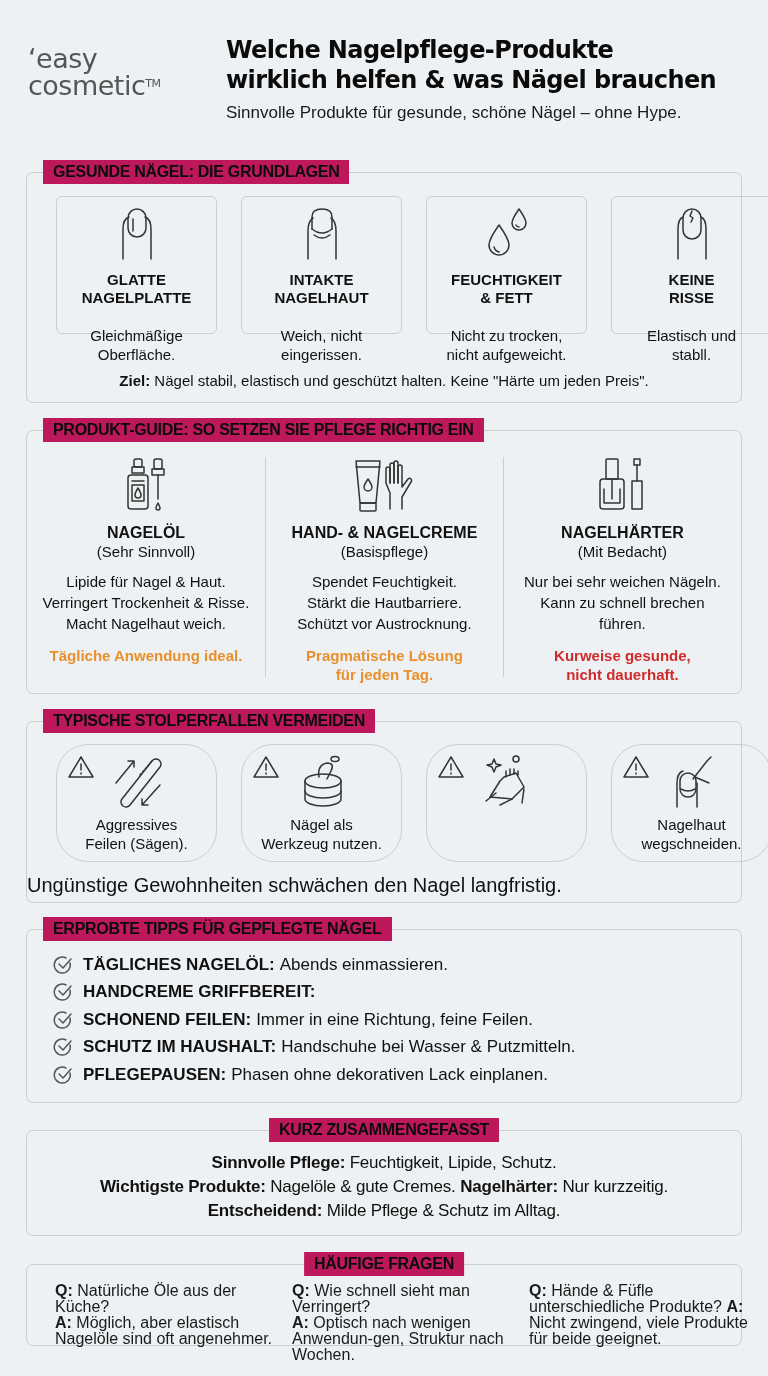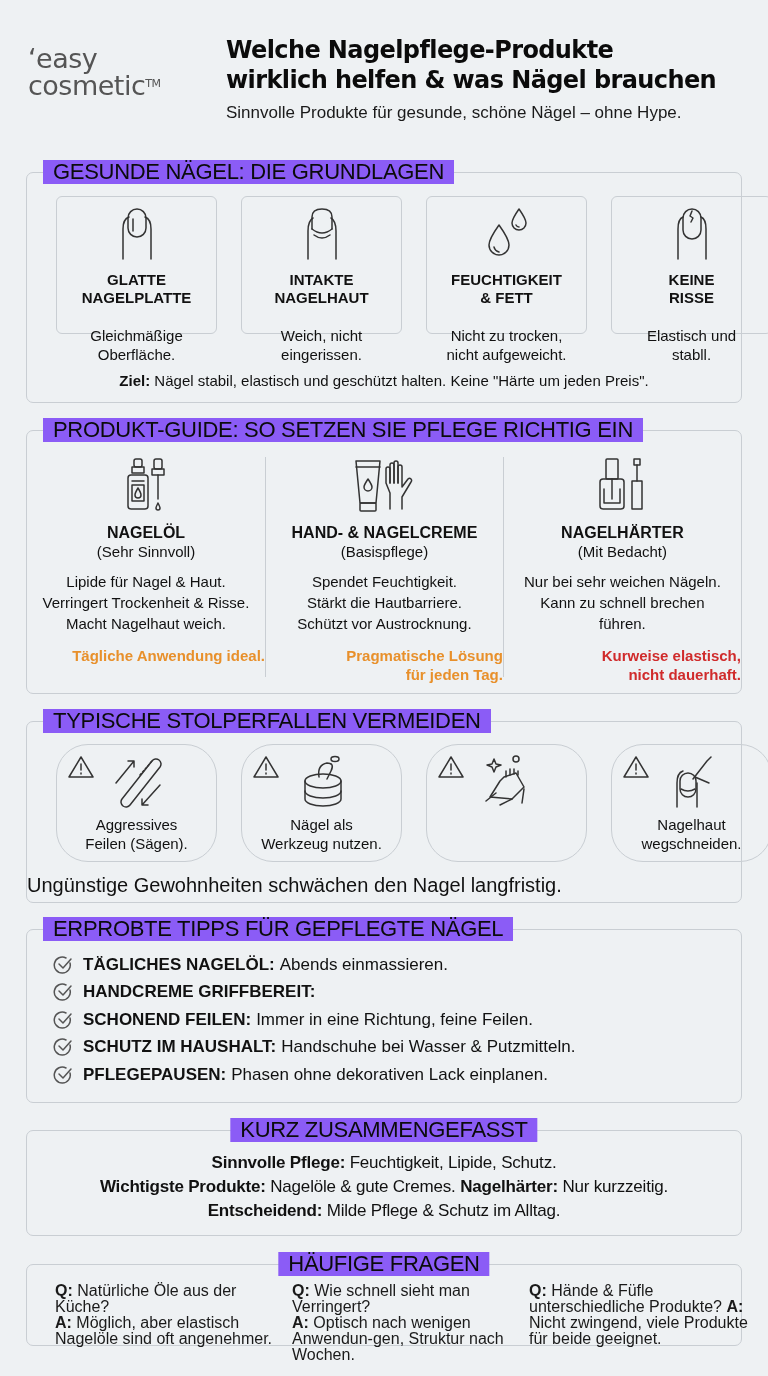--- a/index.html
+++ b/index.html
@@ -13,7 +13,7 @@
   .subtitle { position: absolute; left: 226px; top: 103px; font-size: 17px; color: #1a1a1a; }
 
   .section { position: absolute; left: 26px; width: 716px; border: 1.5px solid #c9ced3; border-radius: 7px; }
-  .section-title { position: absolute; top: -13px; left: 16px; background: #8b5cf6; padding: 0 10px; font-weight: normal; font-size: 22px; line-height: 24px; letter-spacing: -0.3px; color: #0b0b0b; white-space: nowrap; }
+  .section-title { position: absolute; top: -13px; left: 16px; background: #be185d; padding: 0 10px; font-weight: bold; font-size: 16px; line-height: 24px; letter-spacing: -0.3px; color: #0b0b0b; white-space: nowrap; }
   .section-title.center { left: 50%; transform: translateX(-50%); }
 
   

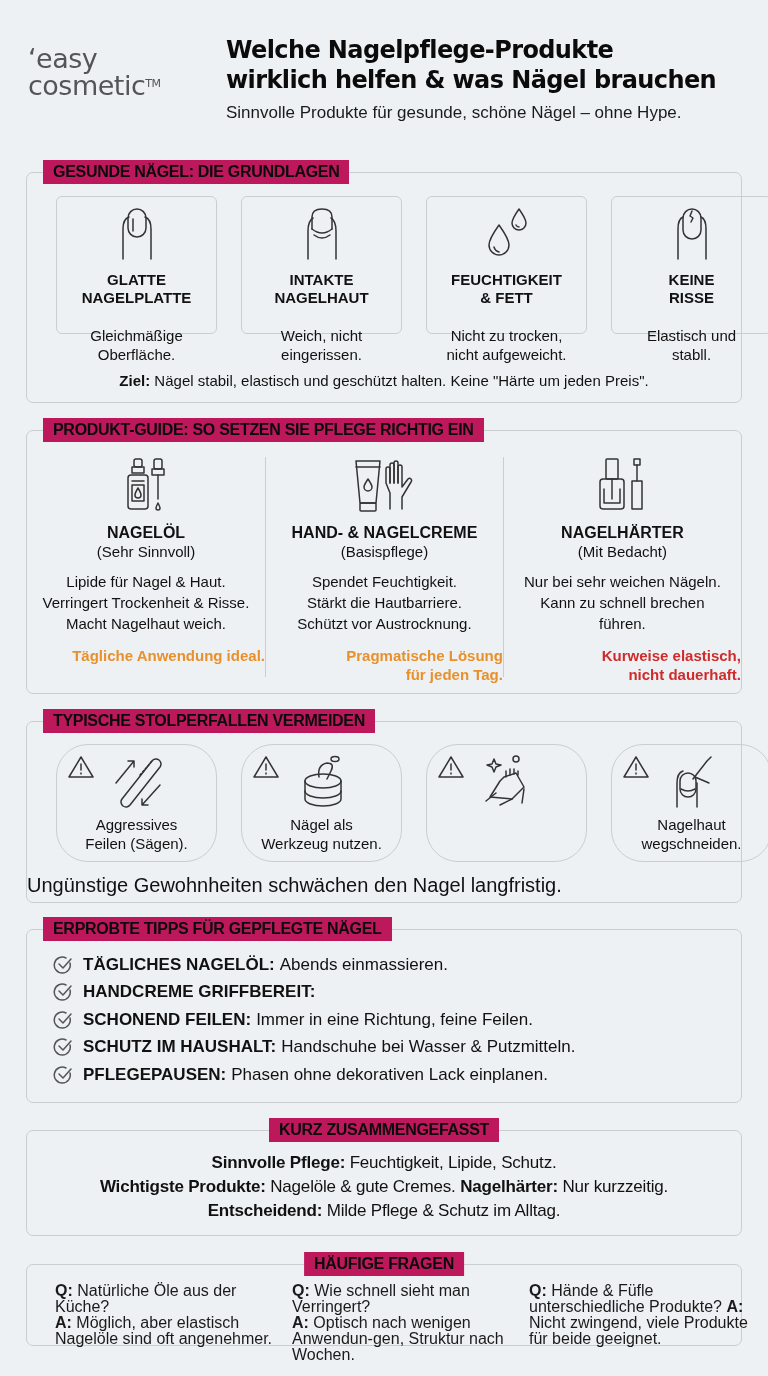--- a/index.html
+++ b/index.html
@@ -36,7 +36,7 @@
   .col-head { margin-top: 8px; font-weight: bold; font-size: 16px; line-height: 19px; }
   .col-sub { font-size: 15px; line-height: 19px; }
   .col-body { margin-top: 10px; font-size: 15px; line-height: 21px; }
-  .col-note { margin-top: 12px; font-weight: bold; font-size: 15px; line-height: 19px; text-align: right; }
+  .col-note { margin-top: 12px; font-weight: bold; font-size: 15px; line-height: 19px; }
   .orange { color: #e8902b; }
   .red { color: #d02b2b; }
 

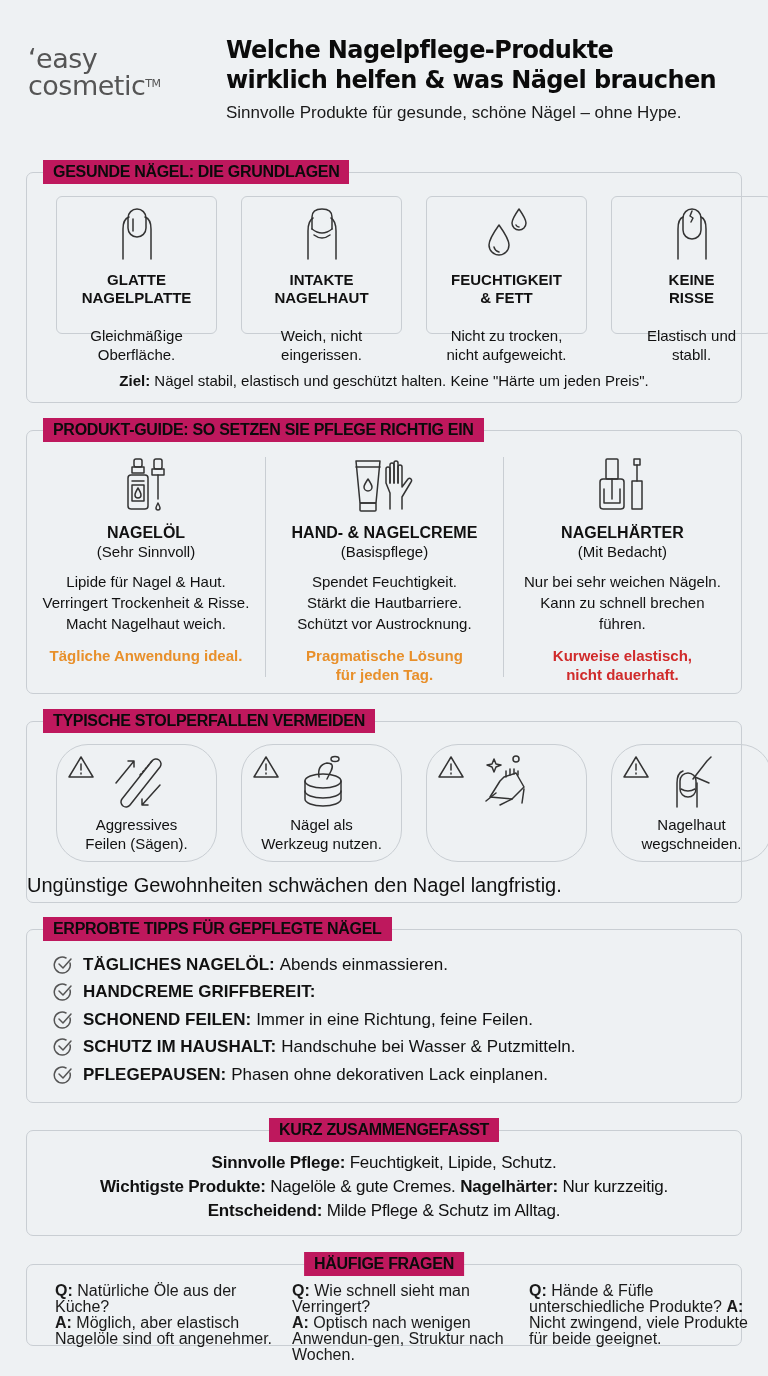--- a/index.html
+++ b/index.html
@@ -238,7 +238,7 @@
         <div>führen.</div>
       </div>
       <div class="col-note red">
-          <div>Kurweise elastisch,</div>
+          <div>Kurweise gesunde,</div>
           <div>nicht dauerhaft.</div>
         </div>
     </div>

